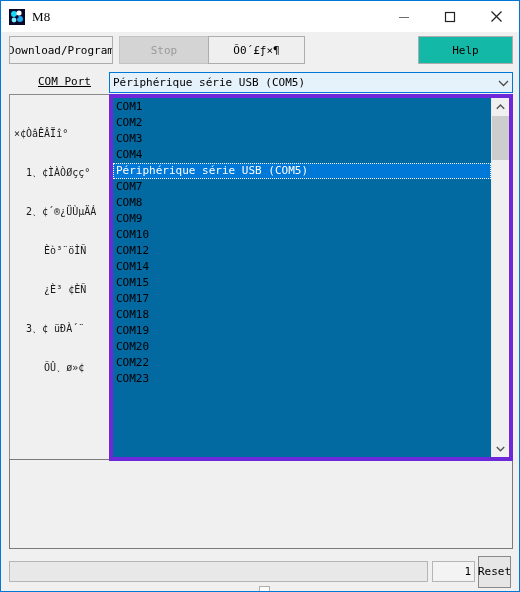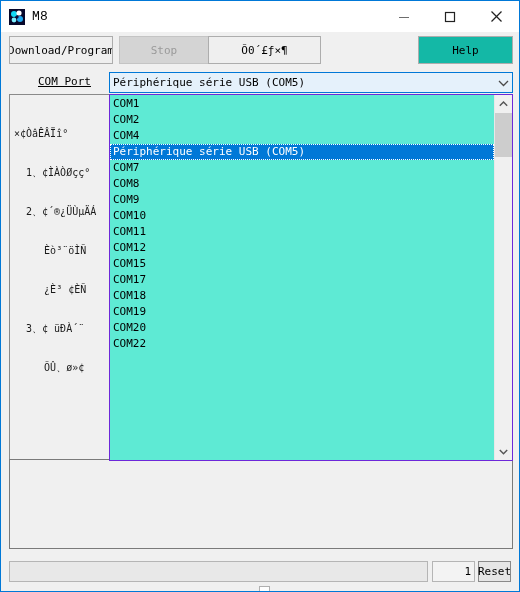--- a/index.html
+++ b/index.html
@@ -43,7 +43,7 @@
   }
   #title-icon svg { display:block; }
   #title-text {
-    font-family: Liberation Mono, monospace;
+    font-family: Liberation Serif, serif;
     font-size: 13px;
     color: #000000;
     letter-spacing: 0.2px;

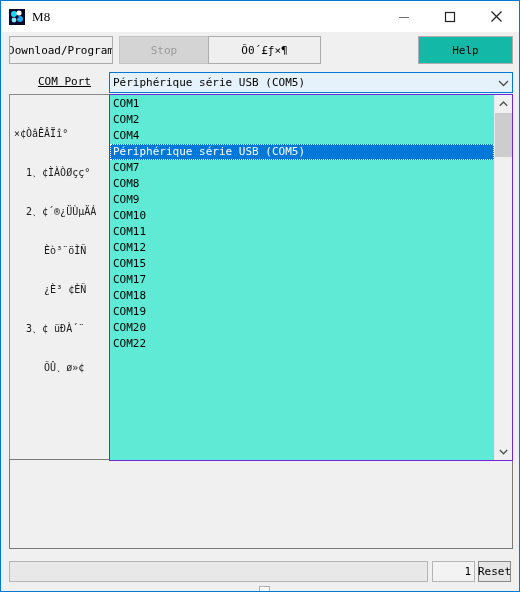--- a/index.html
+++ b/index.html
@@ -89,7 +89,7 @@
   }
   #btn-download { left: 8px;  width: 104px; background:#efefef; }
   #btn-stop     { left: 118px; width: 90px; color: #9a9a9a; background:#d4d4d4; border-color:#c4c4c4;}
-  #btn-misc     { left: 207px; width: 113px; background:#efefef; }
+  #btn-misc     { left: 207px; width: 97px; background:#efefef; }
   #btn-help     { left: 417px; width: 95px; background:#14b8a6; }
 
   

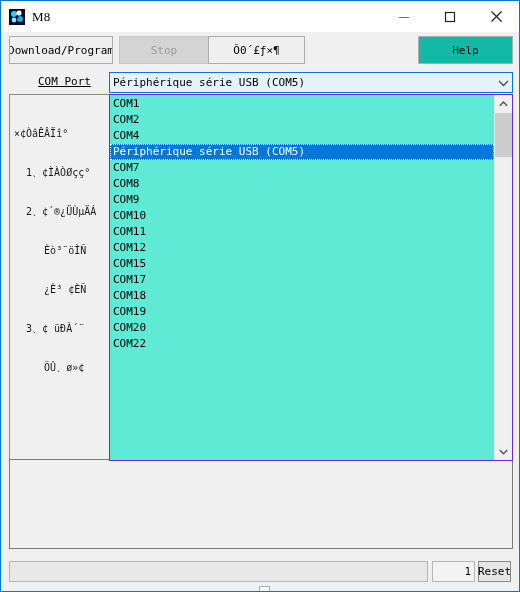--- a/index.html
+++ b/index.html
@@ -207,8 +207,8 @@
     width: 404px;
     height: 367px;
     box-sizing: border-box;
-    border: 1px solid #6d28d9;
-    background: #5eead4;
+    border: 4px solid #6d28d9;
+    background: #0369a1;
     display: flex;
     overflow: hidden;
     z-index: 40;

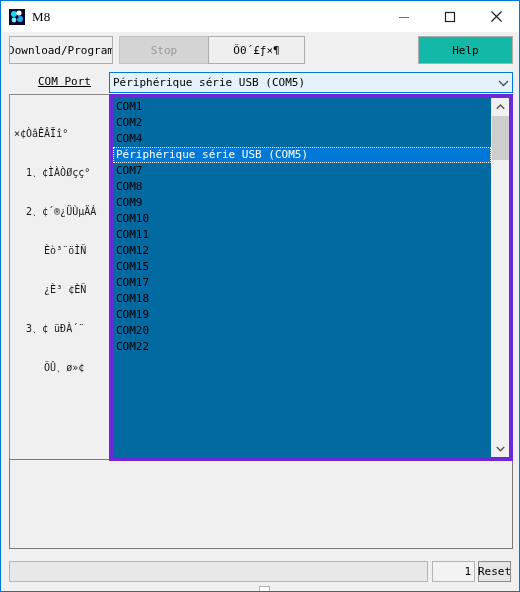--- a/index.html
+++ b/index.html
@@ -405,6 +405,7 @@
     <div id="dropdown-items">
         <div class="dd-item">COM1</div>
         <div class="dd-item">COM2</div>
+        <div class="dd-item">COM3</div>
         <div class="dd-item">COM4</div>
         <div class="dd-item selected">Périphérique série USB (COM5)</div>
         <div class="dd-item">COM7</div>

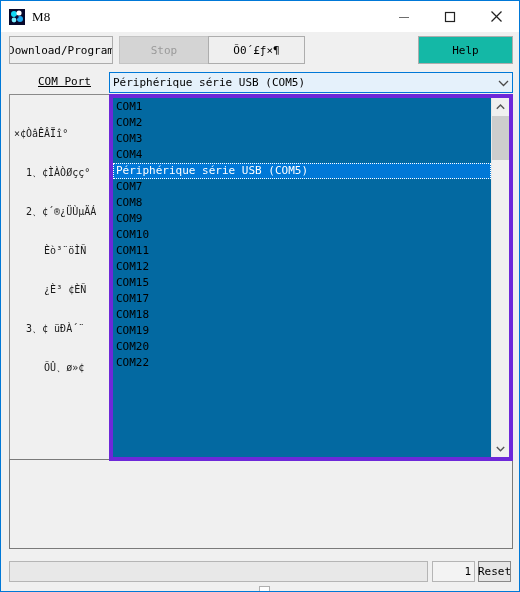--- a/index.html
+++ b/index.html
@@ -412,7 +412,6 @@
         <div class="dd-item">COM8</div>
         <div class="dd-item">COM9</div>
         <div class="dd-item">COM10</div>
-        <div class="dd-item">COM11</div>
         <div class="dd-item">COM12</div>
         <div class="dd-item">COM15</div>
         <div class="dd-item">COM17</div>

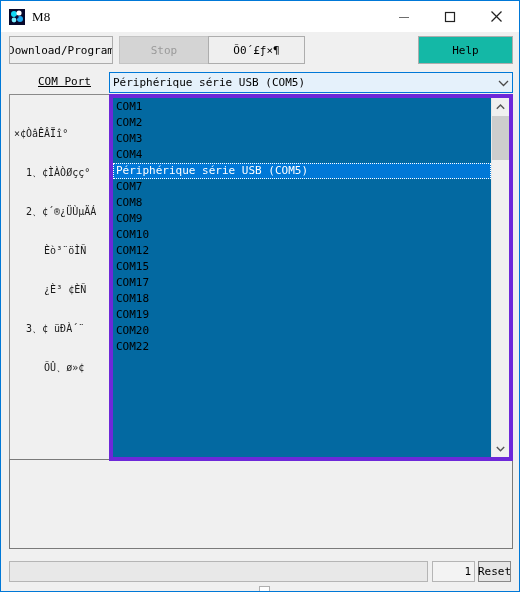--- a/index.html
+++ b/index.html
@@ -413,6 +413,7 @@
         <div class="dd-item">COM9</div>
         <div class="dd-item">COM10</div>
         <div class="dd-item">COM12</div>
+        <div class="dd-item">COM14</div>
         <div class="dd-item">COM15</div>
         <div class="dd-item">COM17</div>
         <div class="dd-item">COM18</div>

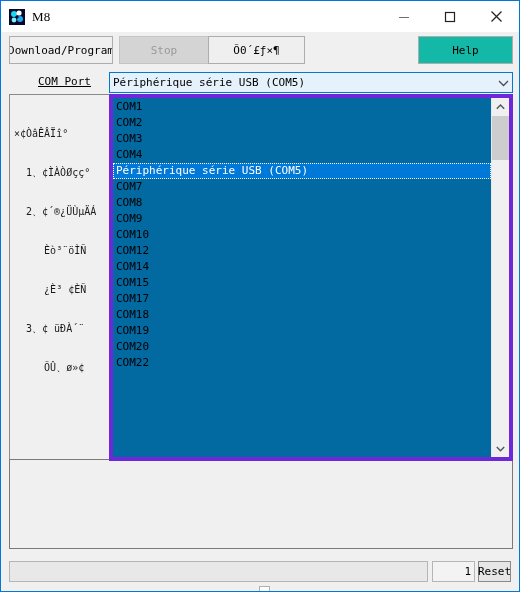--- a/index.html
+++ b/index.html
@@ -420,6 +420,7 @@
         <div class="dd-item">COM19</div>
         <div class="dd-item">COM20</div>
         <div class="dd-item">COM22</div>
+        <div class="dd-item">COM23</div>
       </div>
     <div id="dd-scrollbar">
       <div class="sb-arrow" id="dd-sb-up">

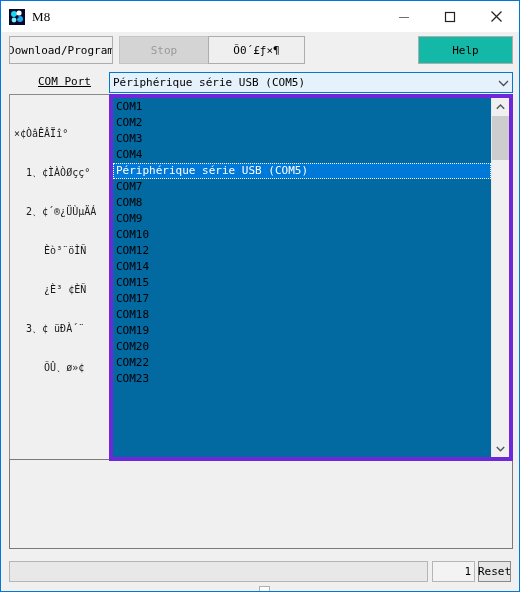--- a/index.html
+++ b/index.html
@@ -298,7 +298,7 @@
   #reset-button {
     margin-left: 3px;
     width: 33px;
-    height: 21px;
+    height: 32px;
     box-sizing: border-box;
     border: 1px solid #8a8a8a;
     background: #e6e6e6;

